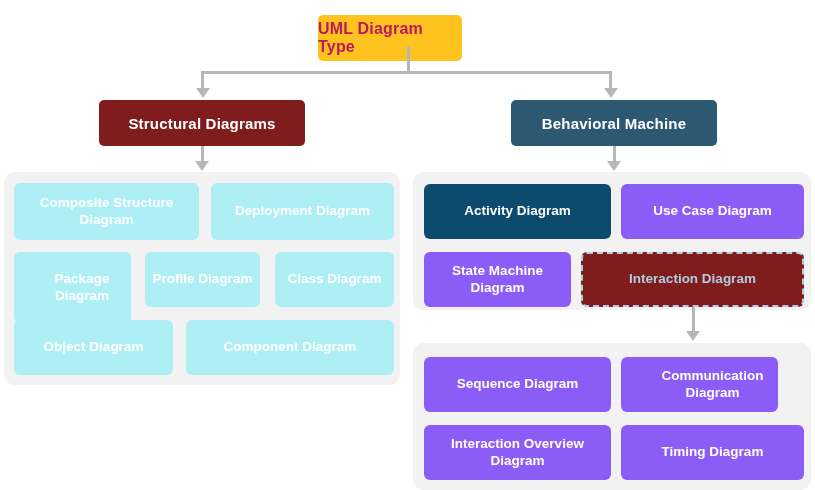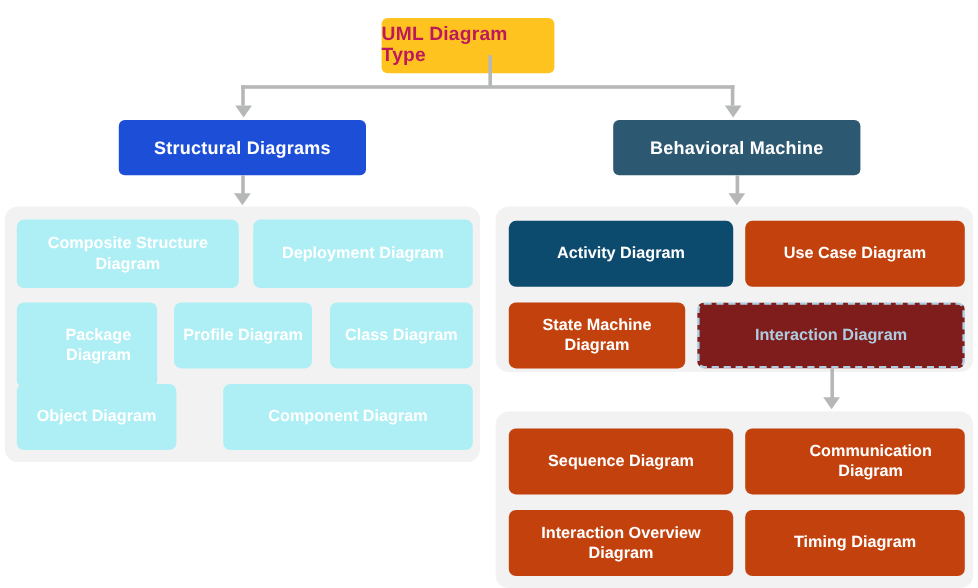--- a/index.html
+++ b/index.html
@@ -45,7 +45,7 @@
   .branch-structural {
     left: 99px; top: 100px;
     width: 206px;
-    background: #1d4ed8;
+    background: #7f1d1d;
   }
   .branch-behavioral {
     left: 511px; top: 100px;

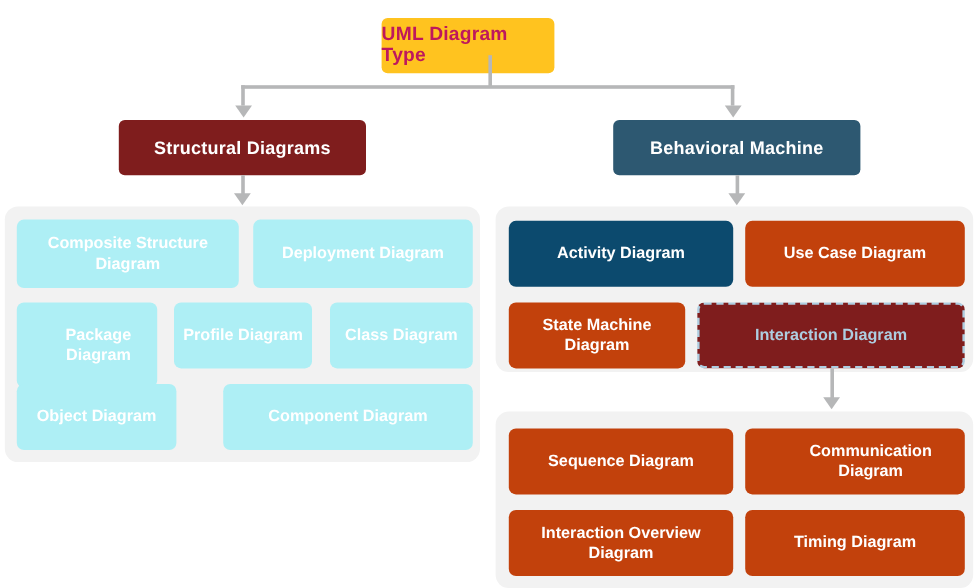--- a/index.html
+++ b/index.html
@@ -74,7 +74,7 @@
     color: #ffffff;
   }
   .tile-cyan   { background: #aeeff5; }
-  .tile-blue   { background: #c2410c; }
+  .tile-blue   { background: #8b5cf6; }
   .tile-dark   { background: #0c4a6e; }
   .tile-dashed {
     background: #7f1d1d;

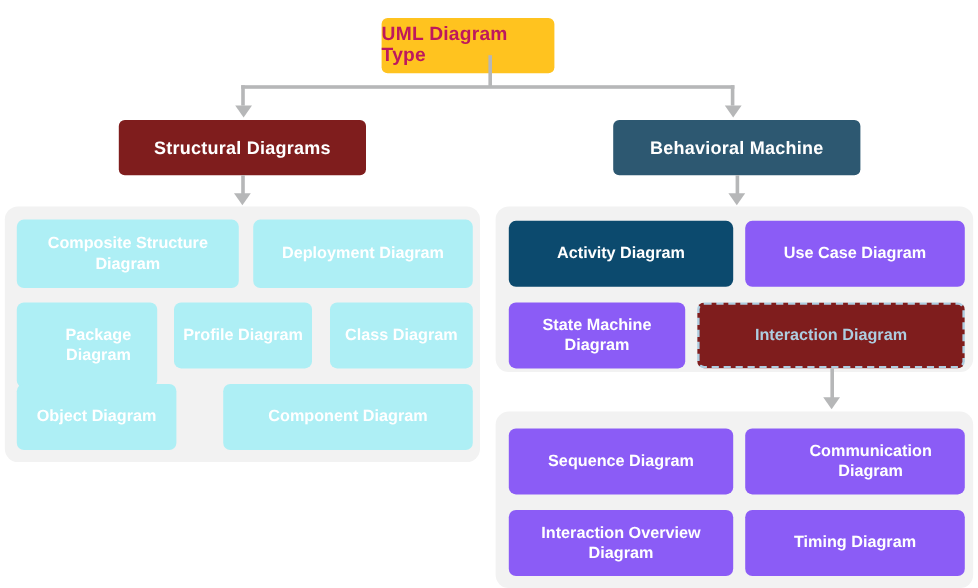--- a/index.html
+++ b/index.html
@@ -123,7 +123,7 @@
 <div class="abs tile tile-cyan" style="left:145px; top:252px; width:115px; height:55px;">Profile Diagram</div>
 <div class="abs tile tile-cyan" style="left:275px; top:252px; width:119px; height:55px;">Class Diagram</div>
 
-<div class="abs tile tile-cyan" style="left:14px; top:320px; width:133px; height:55px;">Object Diagram</div>
+<div class="abs tile tile-cyan" style="left:14px; top:320px; width:159px; height:55px;">Object Diagram</div>
 <div class="abs tile tile-cyan" style="left:186px; top:320px; width:208px; height:55px;">Component Diagram</div>
 
 <div class="abs panel panel-behavioral-top"></div>

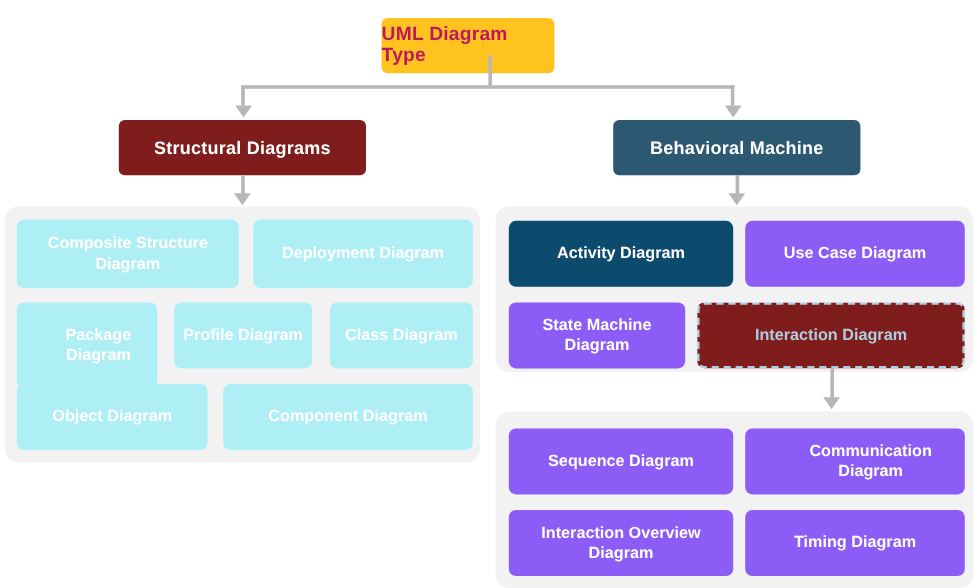--- a/index.html
+++ b/index.html
@@ -140,7 +140,7 @@
 <div class="abs panel panel-behavioral-bottom"></div>
 
 <div class="abs tile tile-blue" style="left:424px; top:357px; width:187px; height:55px;text-align:right;">Sequence Diagram</div>
-<div class="abs tile tile-blue" style="left:621px; top:357px; width:183px; height:55px;padding-left:32px;">Communication Diagram</div>
+<div class="abs tile tile-blue" style="left:621px; top:357px; width:157px; height:55px;padding-left:32px;">Communication Diagram</div>
 
 <div class="abs tile tile-blue" style="left:424px; top:425px; width:187px; height:55px;">Interaction Overview Diagram</div>
 <div class="abs tile tile-blue" style="left:621px; top:425px; width:183px; height:55px;">Timing Diagram</div>

